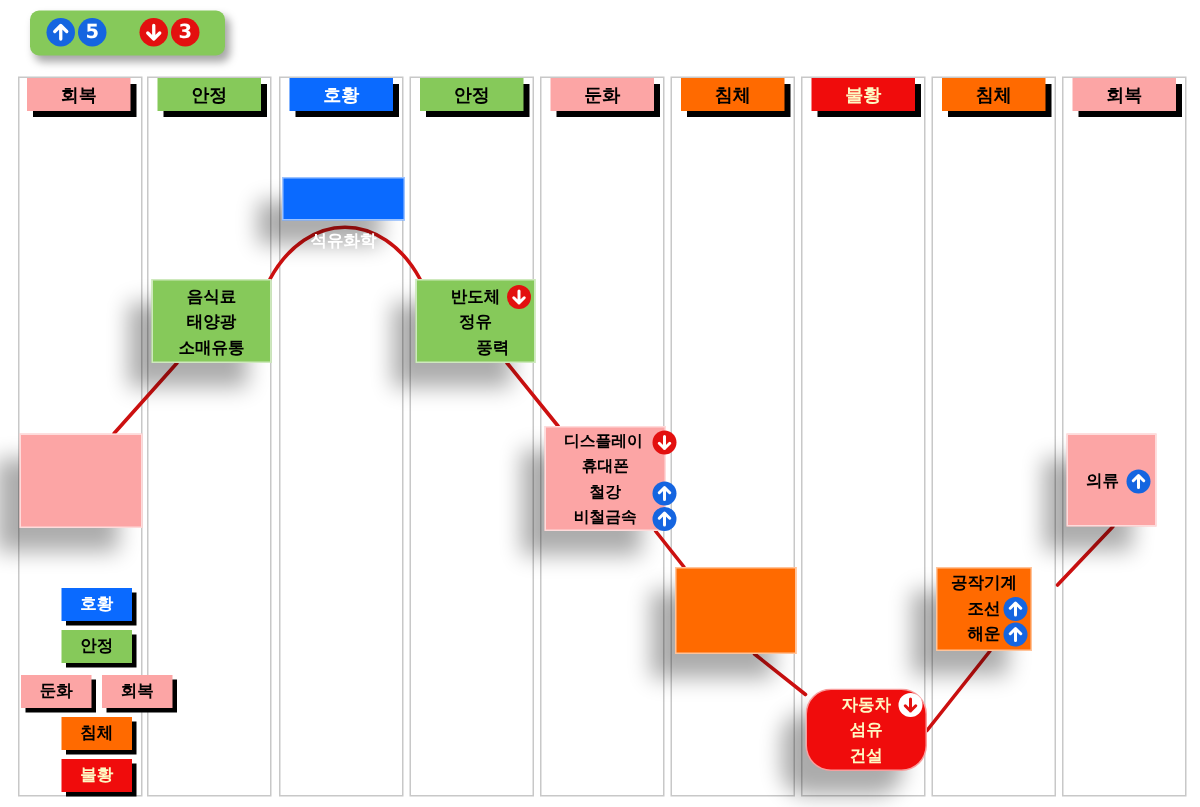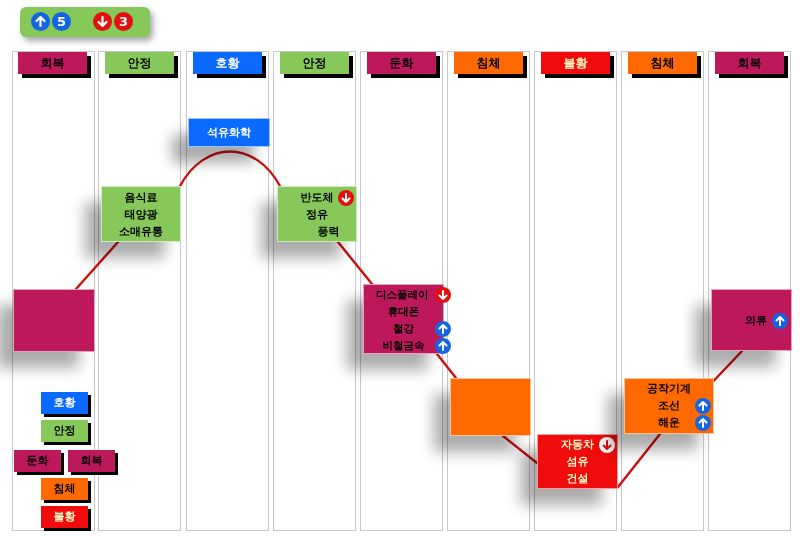--- a/index.html
+++ b/index.html
@@ -15,7 +15,7 @@
   .icon{display:inline-block;width:16px;height:16px;border-radius:50%;vertical-align:middle;position:absolute;right:2px;top:1px;}
   .icon svg{display:block;}
   .legend{position:absolute;width:47px;height:22px;font-size:11px;font-weight:bold;text-align:center;line-height:22px;box-shadow:3px 3px 0 #000;z-index:3;}
-  .yellow{background:#be185d;color:#000;}
+  .yellow{background:#fca5a5;color:#000;}
   .green{background:#86c95a;color:#000;}
   .blue{background:#0a6aff;color:#fff;}
   .orange{background:#ff6a00;color:#000;}

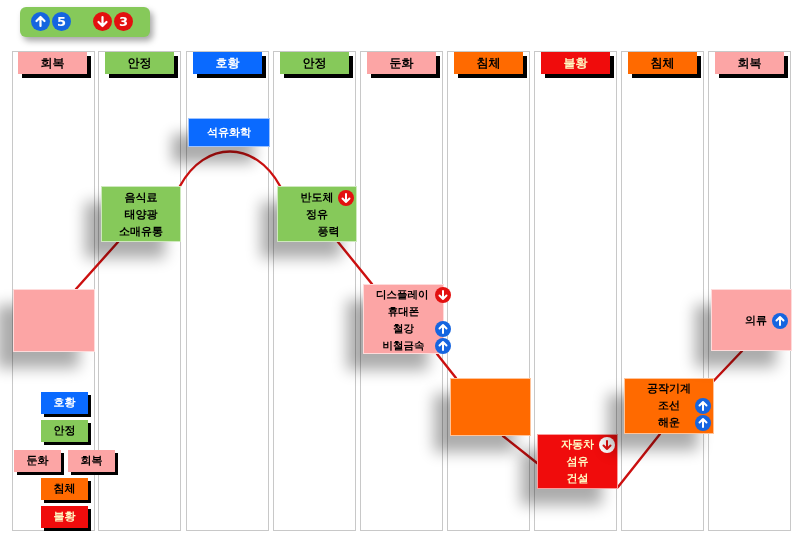--- a/index.html
+++ b/index.html
@@ -81,7 +81,7 @@
 </div>
 
 <div class="box blue" style="left:188px;top:118px;width:82px;height:29px;">
-  <div class="line" style="height:27px;line-height:27px;">석유화학</div>
+  <div class="line" style="height:27px;line-height:27px;margin-top:28px;">석유화학</div>
 </div>
 
 <div class="box green" style="left:277px;top:186px;width:80px;height:56px;padding-top:2px;">

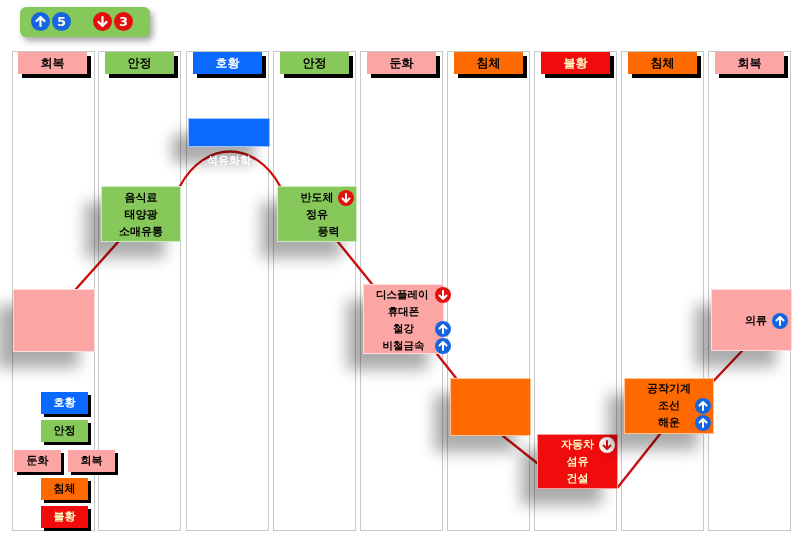--- a/index.html
+++ b/index.html
@@ -160,7 +160,7 @@
   </div>
 </div>
 
-<div class="box yellow" style="left:711px;top:289px;width:81px;height:62px;">
+<div class="box yellow" style="left:711px;top:289px;width:60px;height:62px;">
   <div class="line" style="height:20px;line-height:20px;margin-top:21px;text-align:right;padding-right:24px;">
     <span>의류</span>
     <span class="icon" style="background:#1565e0;right:3px;top:2px;">

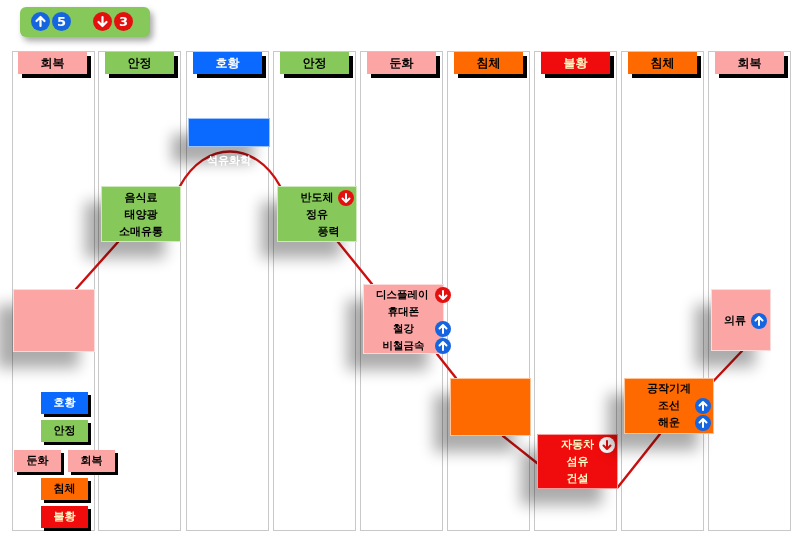--- a/index.html
+++ b/index.html
@@ -140,7 +140,7 @@
   <div class="line" style="height:17px;line-height:17px;">건설</div>
 </div>
 
-<div class="box orange" style="left:624px;top:378px;width:90px;height:56px;padding-top:1px;">
+<div class="box orange" style="left:624px;top:378px;width:64px;height:56px;padding-top:1px;">
   <div class="line" style="height:17px;line-height:17px;">공작기계</div>
   <div class="line" style="height:17px;line-height:17px;">
     <span>조선</span>

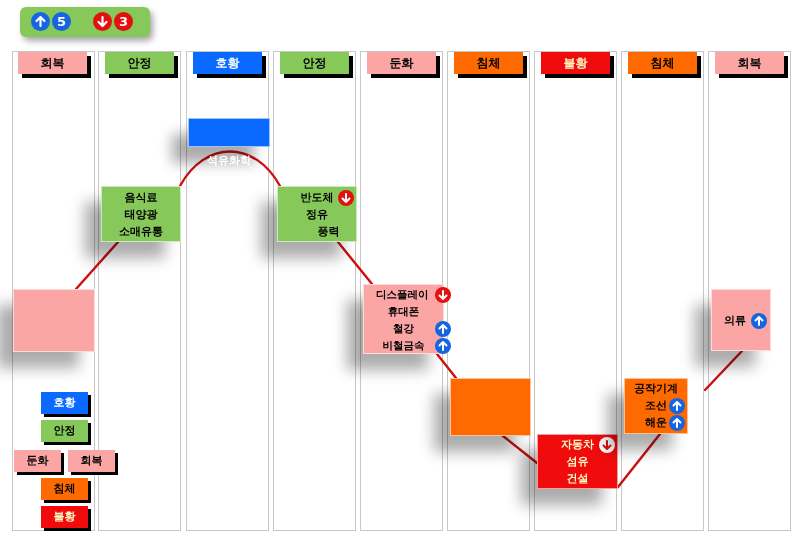--- a/index.html
+++ b/index.html
@@ -127,7 +127,7 @@
 
 <div class="box orange" style="left:450px;top:378px;width:81px;height:58px;"></div>
 
-<div class="box red" style="left:537px;top:434px;width:81px;height:55px;padding-top:1px;">
+<div class="box red" style="left:537px;top:459px;width:81px;height:55px;padding-top:1px;border-radius:17px;">
   <div class="line" style="height:17px;line-height:17px;">
     <span>자동차</span>
     <span class="icon" style="background:#fff;">

